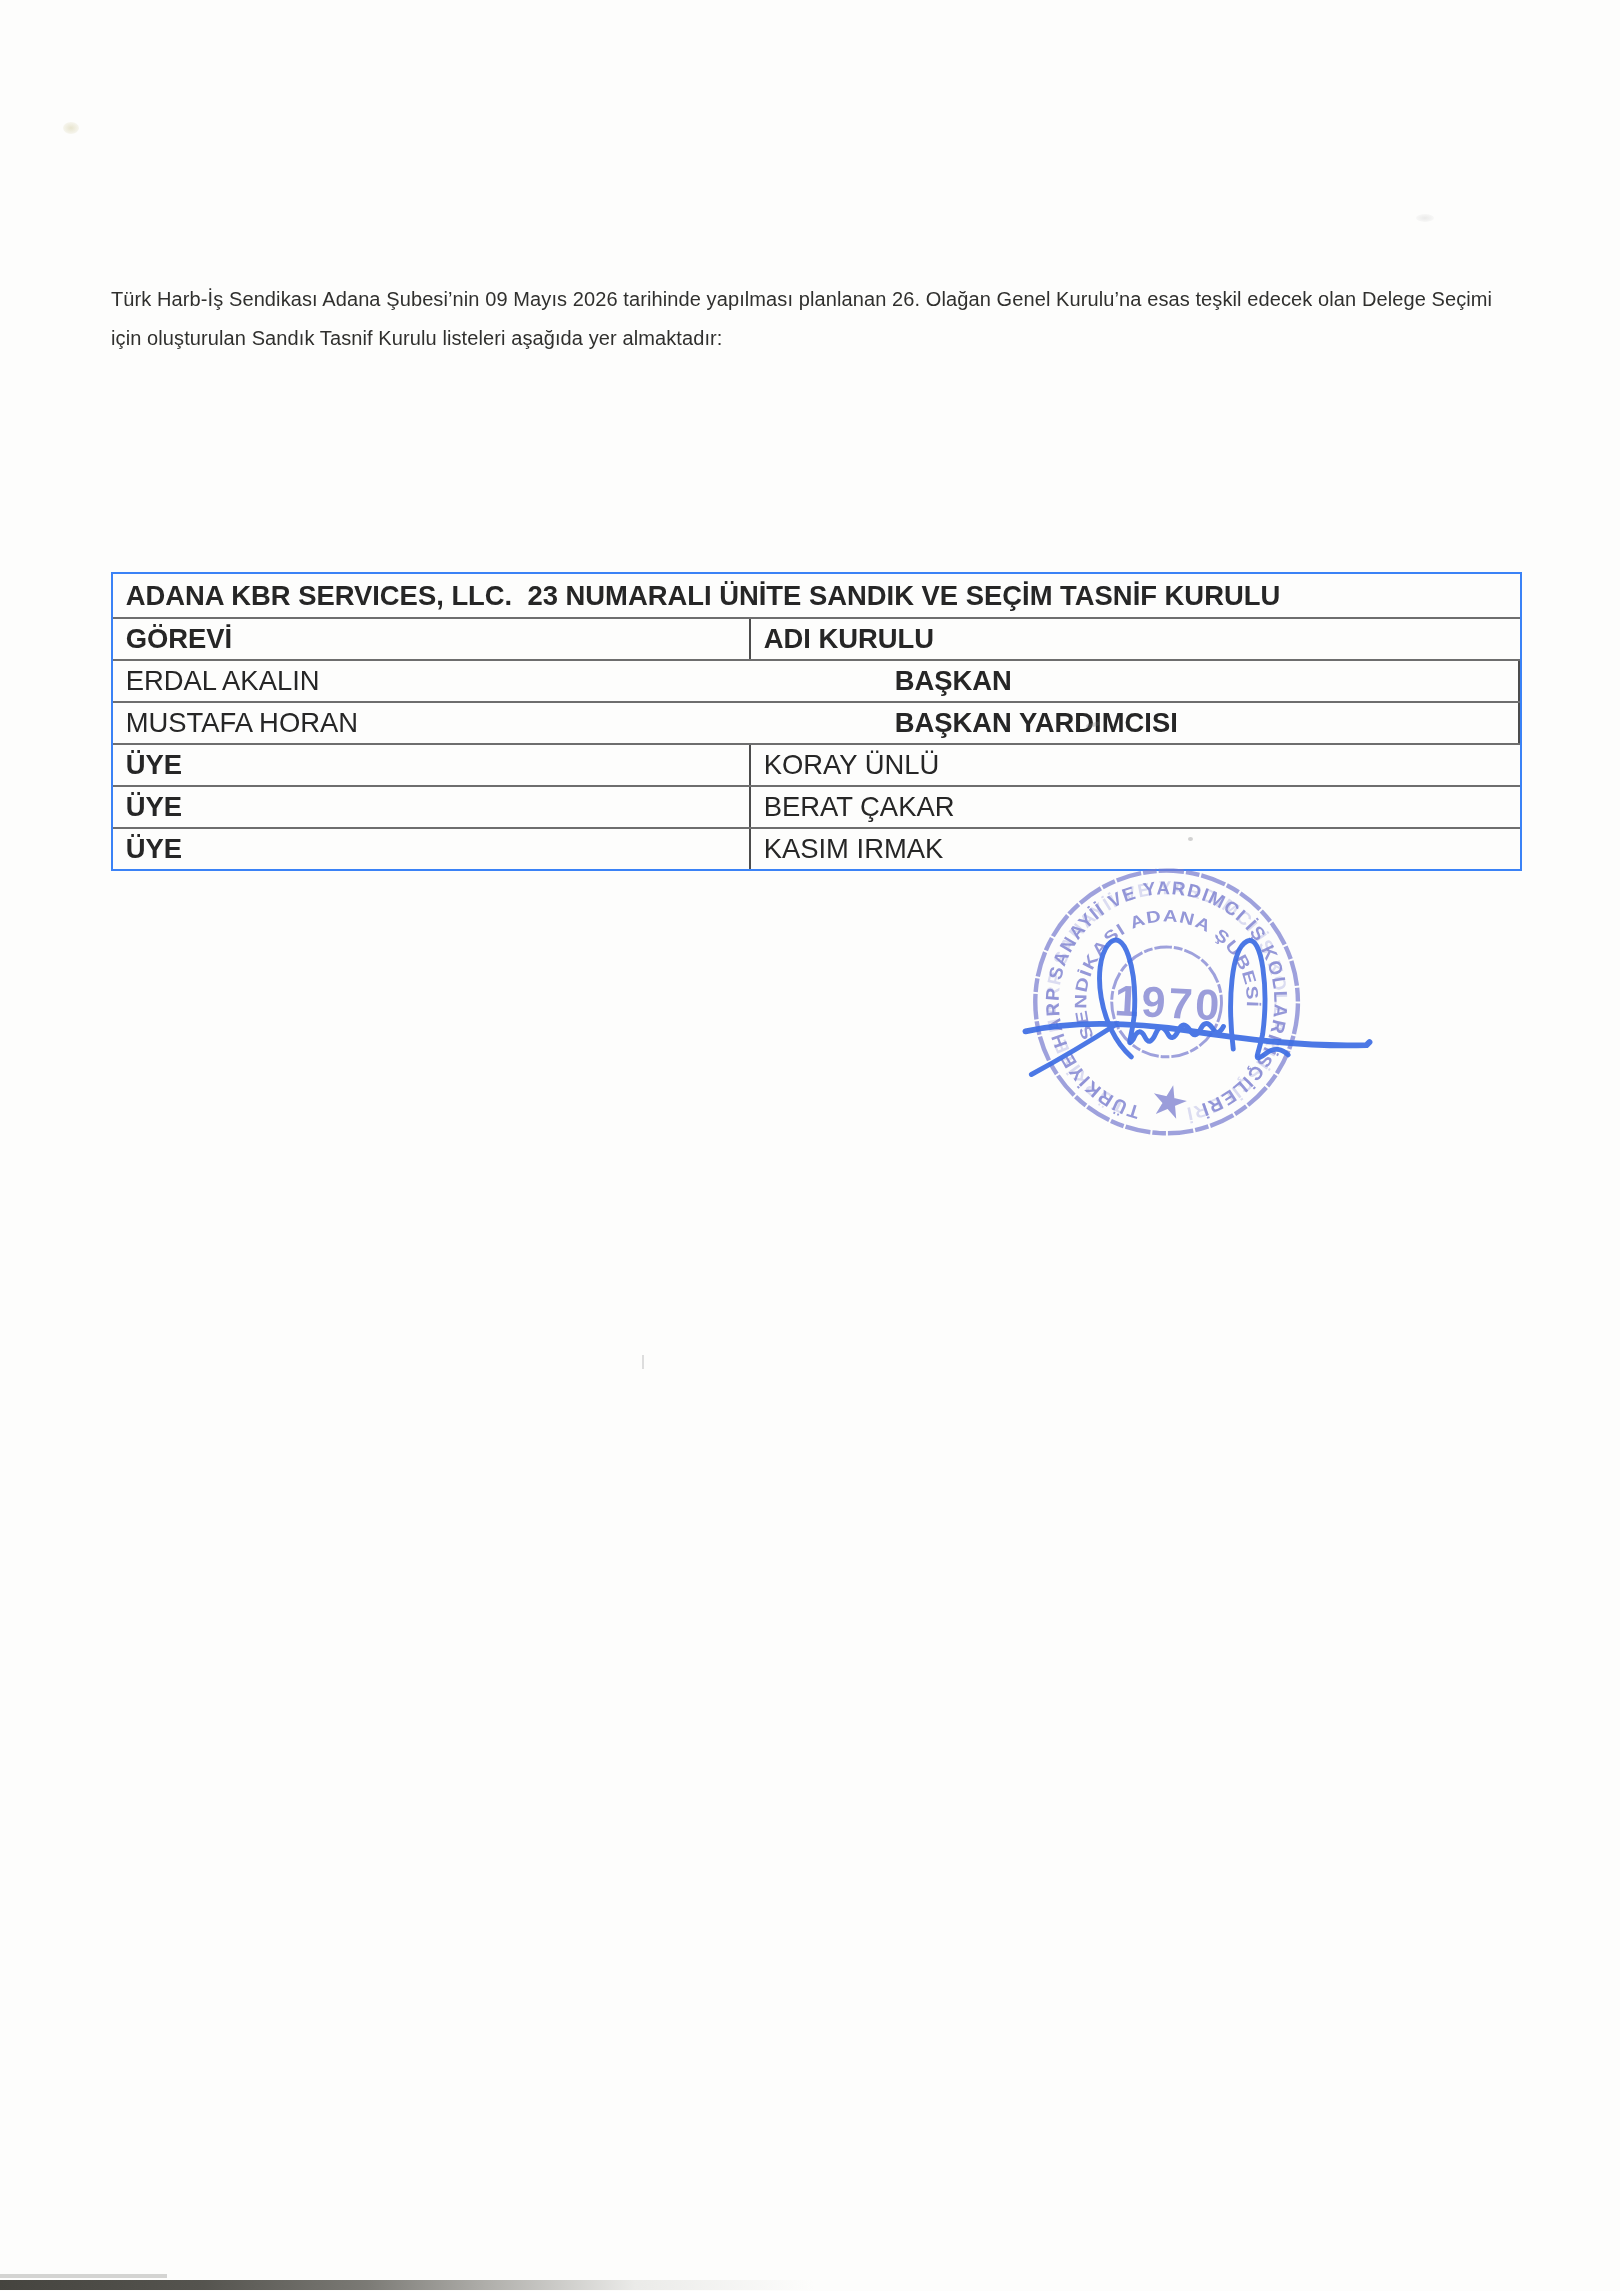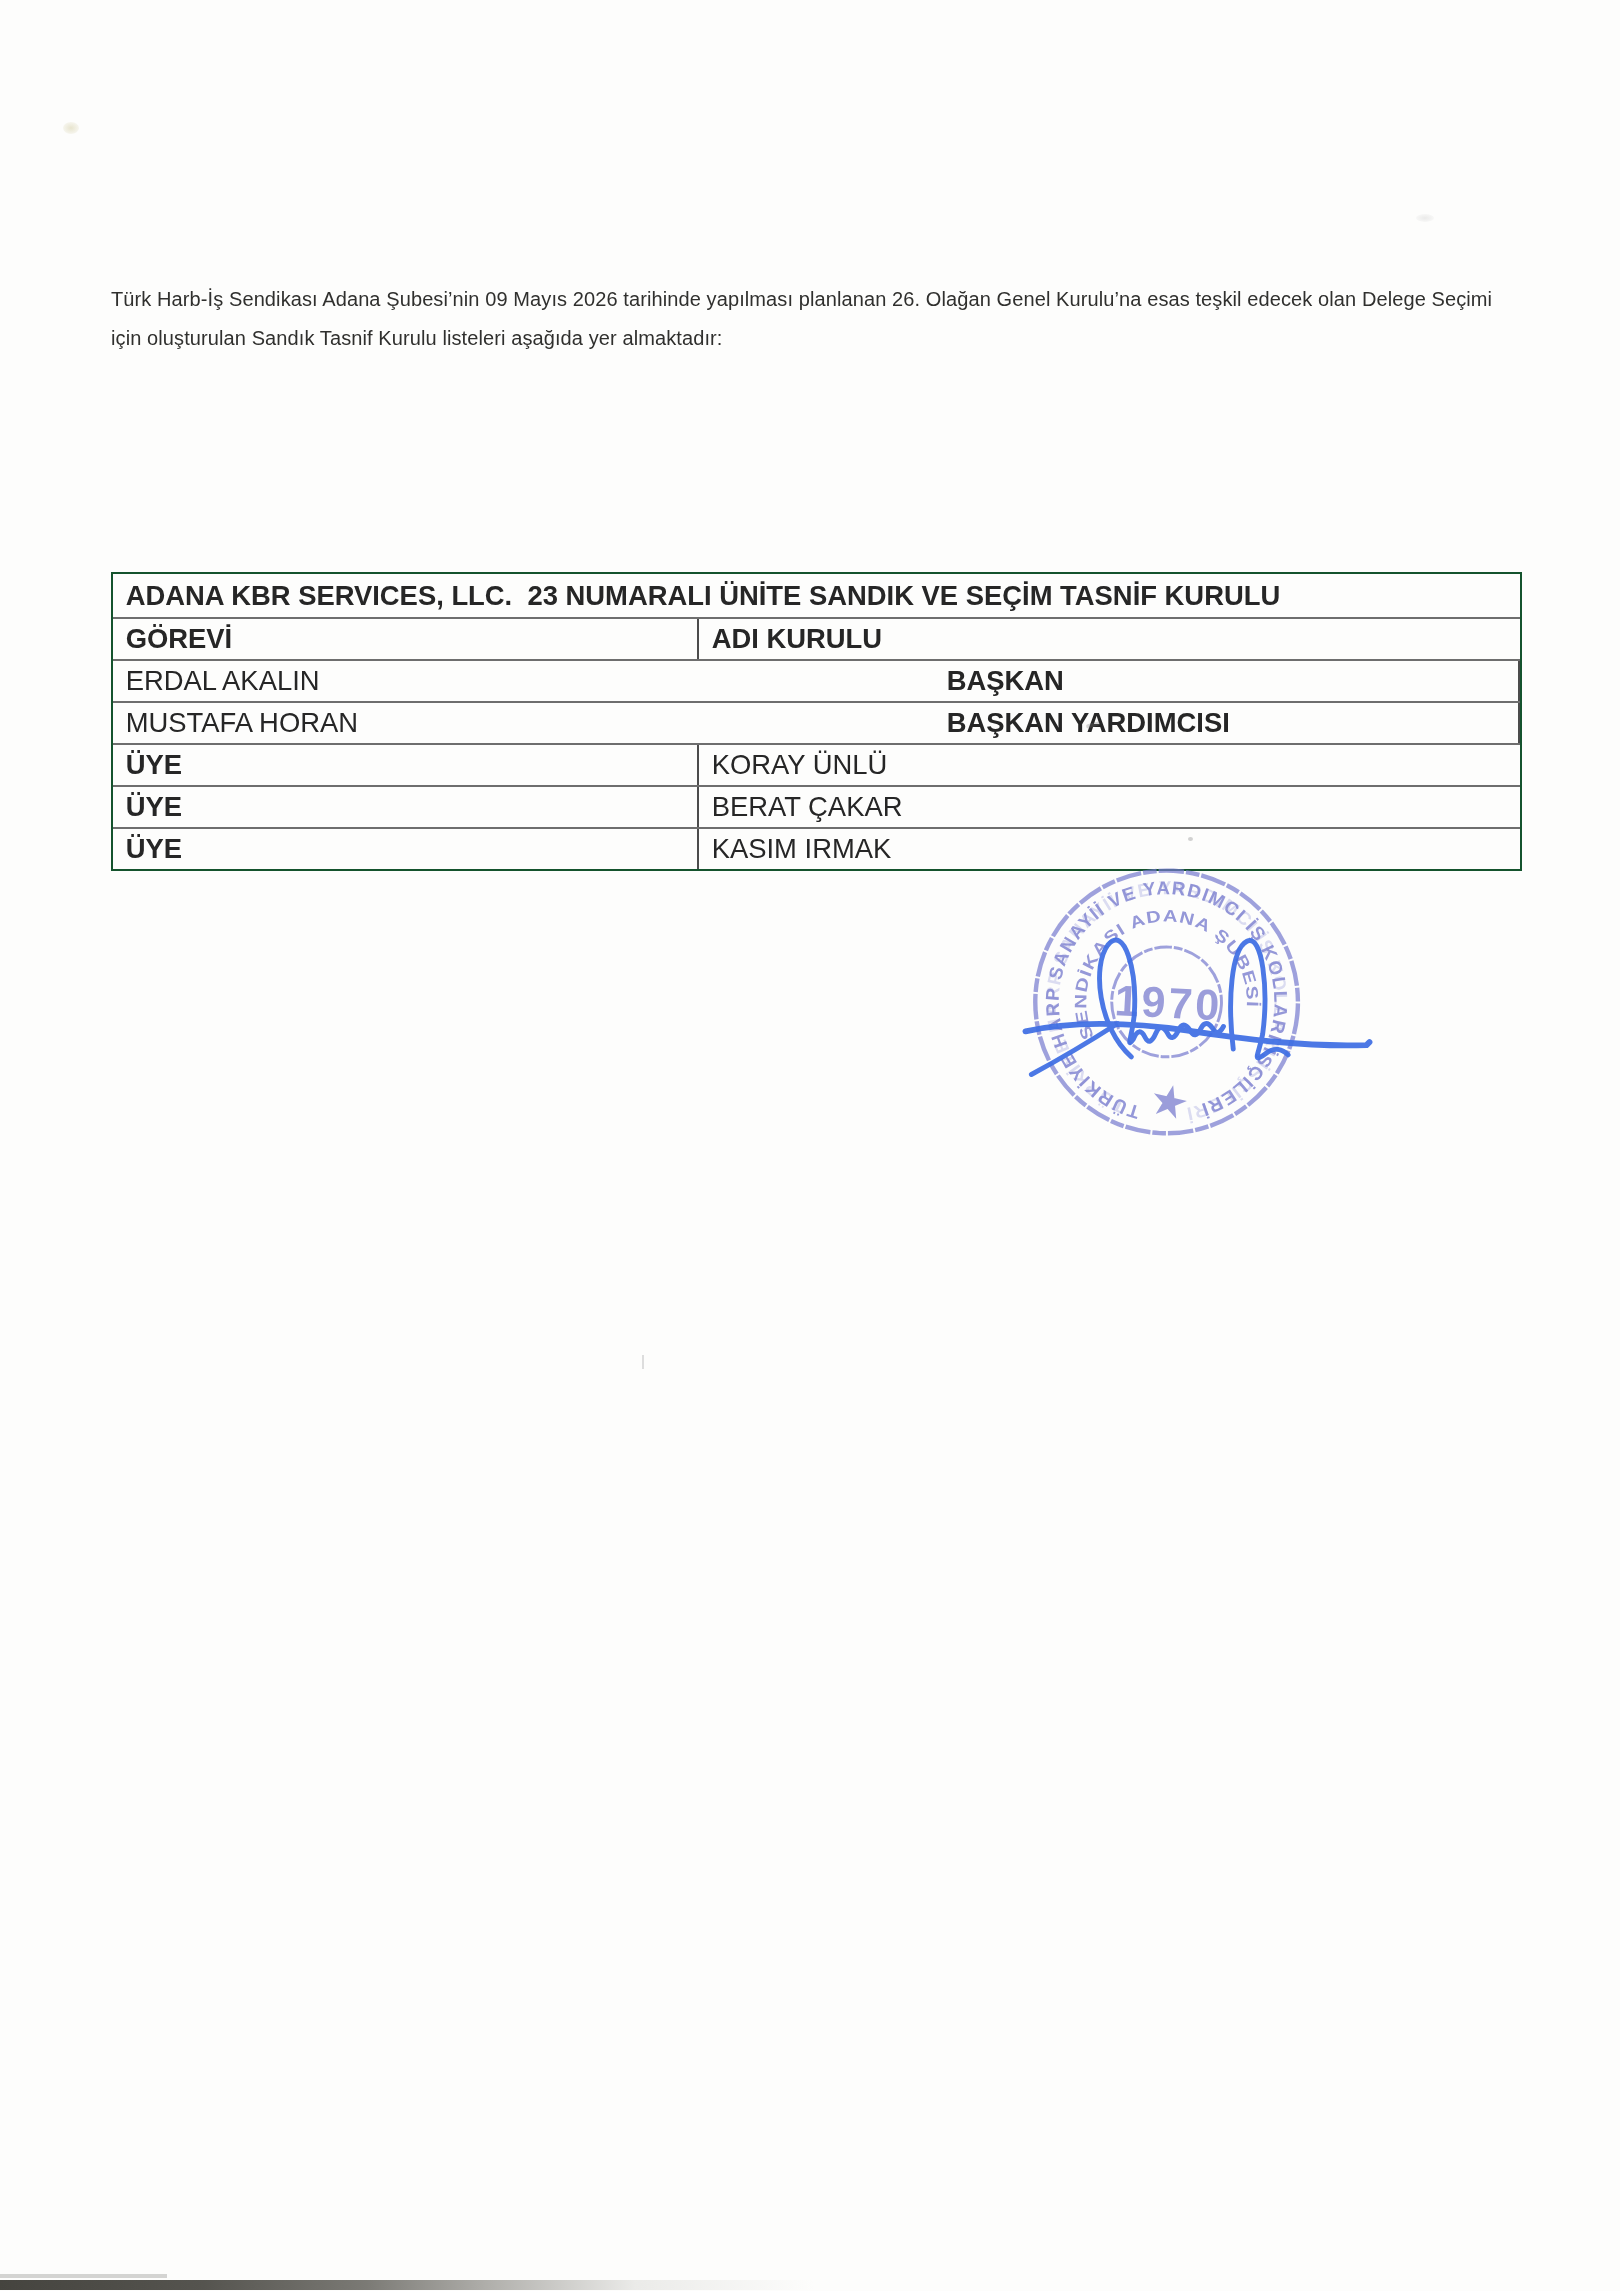--- a/index.html
+++ b/index.html
@@ -15,7 +15,7 @@
   }
   .committee-table {
     position:absolute; left:111px; top:572px; width:1411px;
-    border:2px solid #14532d; box-sizing:border-box; color:#262626;
+    border:2px solid #3b82f6; box-sizing:border-box; color:#262626;
     background:transparent;
   }
   .trow { display:flex; height:42px; border-top:2px solid #6e6e6e; box-sizing:border-box; }

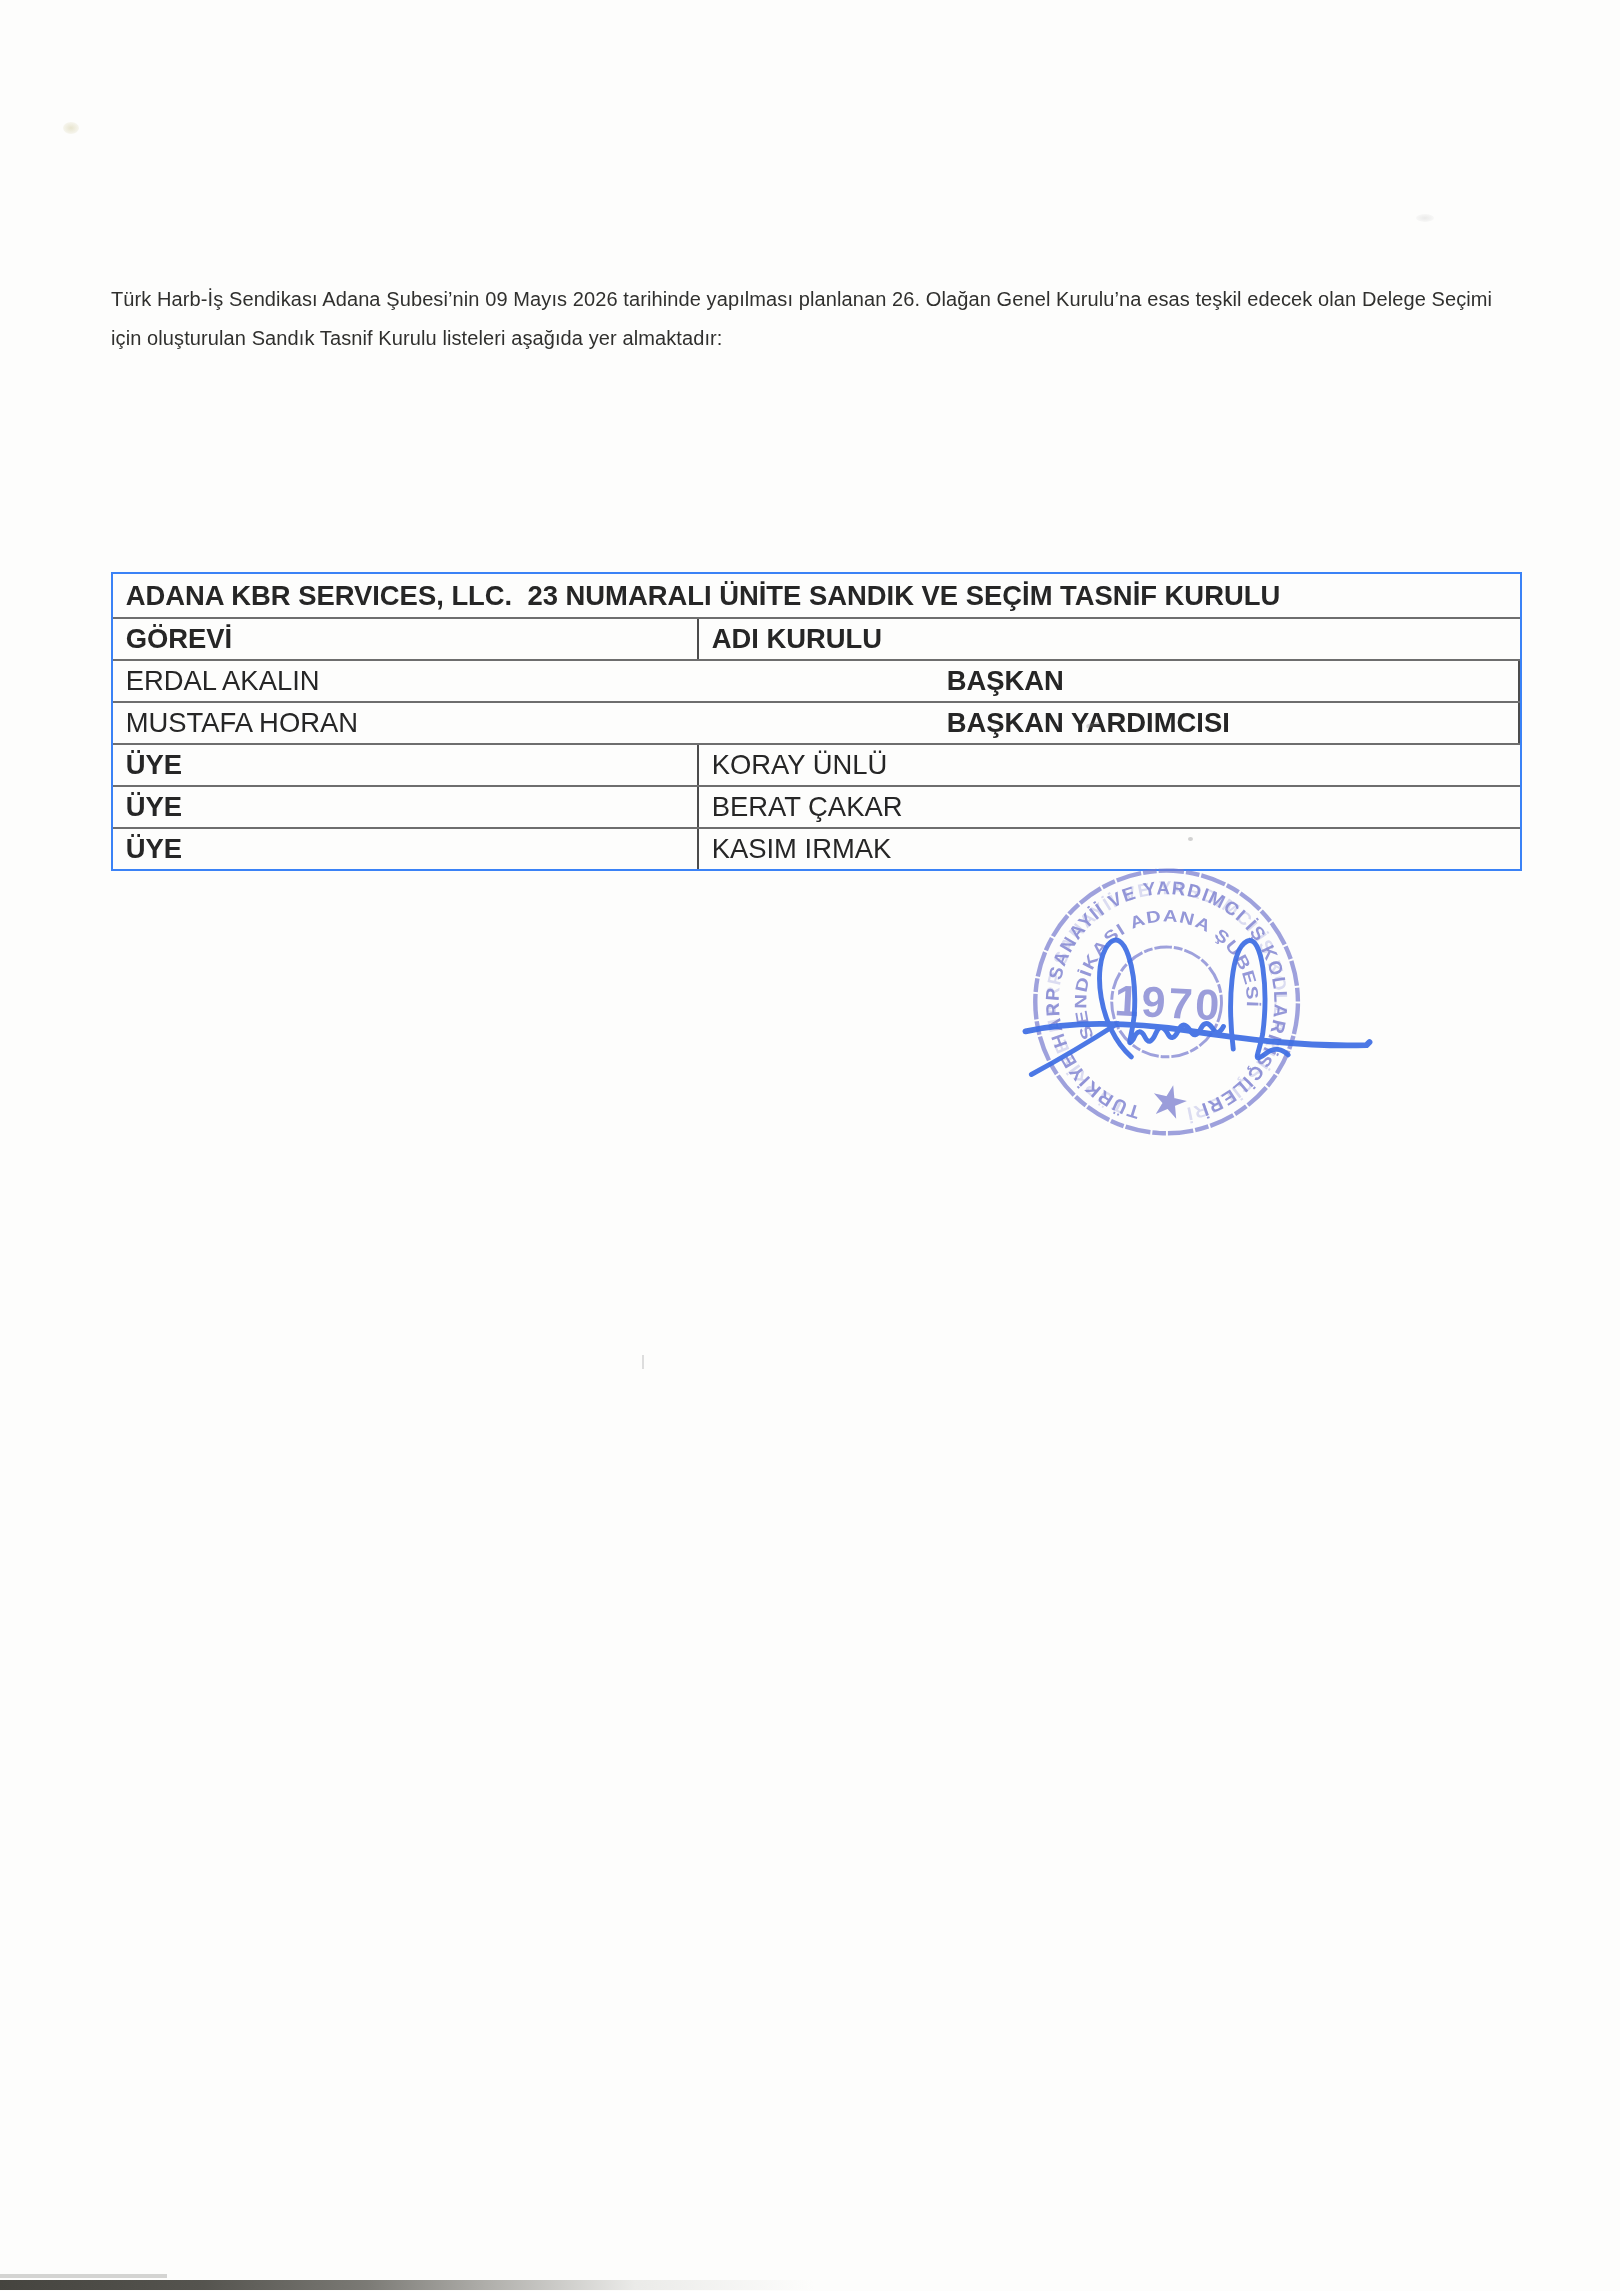--- a/index.html
+++ b/index.html
@@ -26,7 +26,7 @@
   }
   .cell.bold { font-weight:bold; }
   .c-title { width:100%; }
-  .c1 { width:586px; flex:none; border-right:2px solid #4c4c4c; height:100%;text-align:right; }
+  .c1 { width:638px; flex:none; border-right:2px solid #4c4c4c; height:100%;text-align:right; }
   .c2 { flex:1; height:100%; }
   .stamp-area { position:absolute; left:1000px; top:841px; width:392px; height:318px; }
   .stamp-text { font-family:"Liberation Sans", sans-serif; font-weight:bold; }

